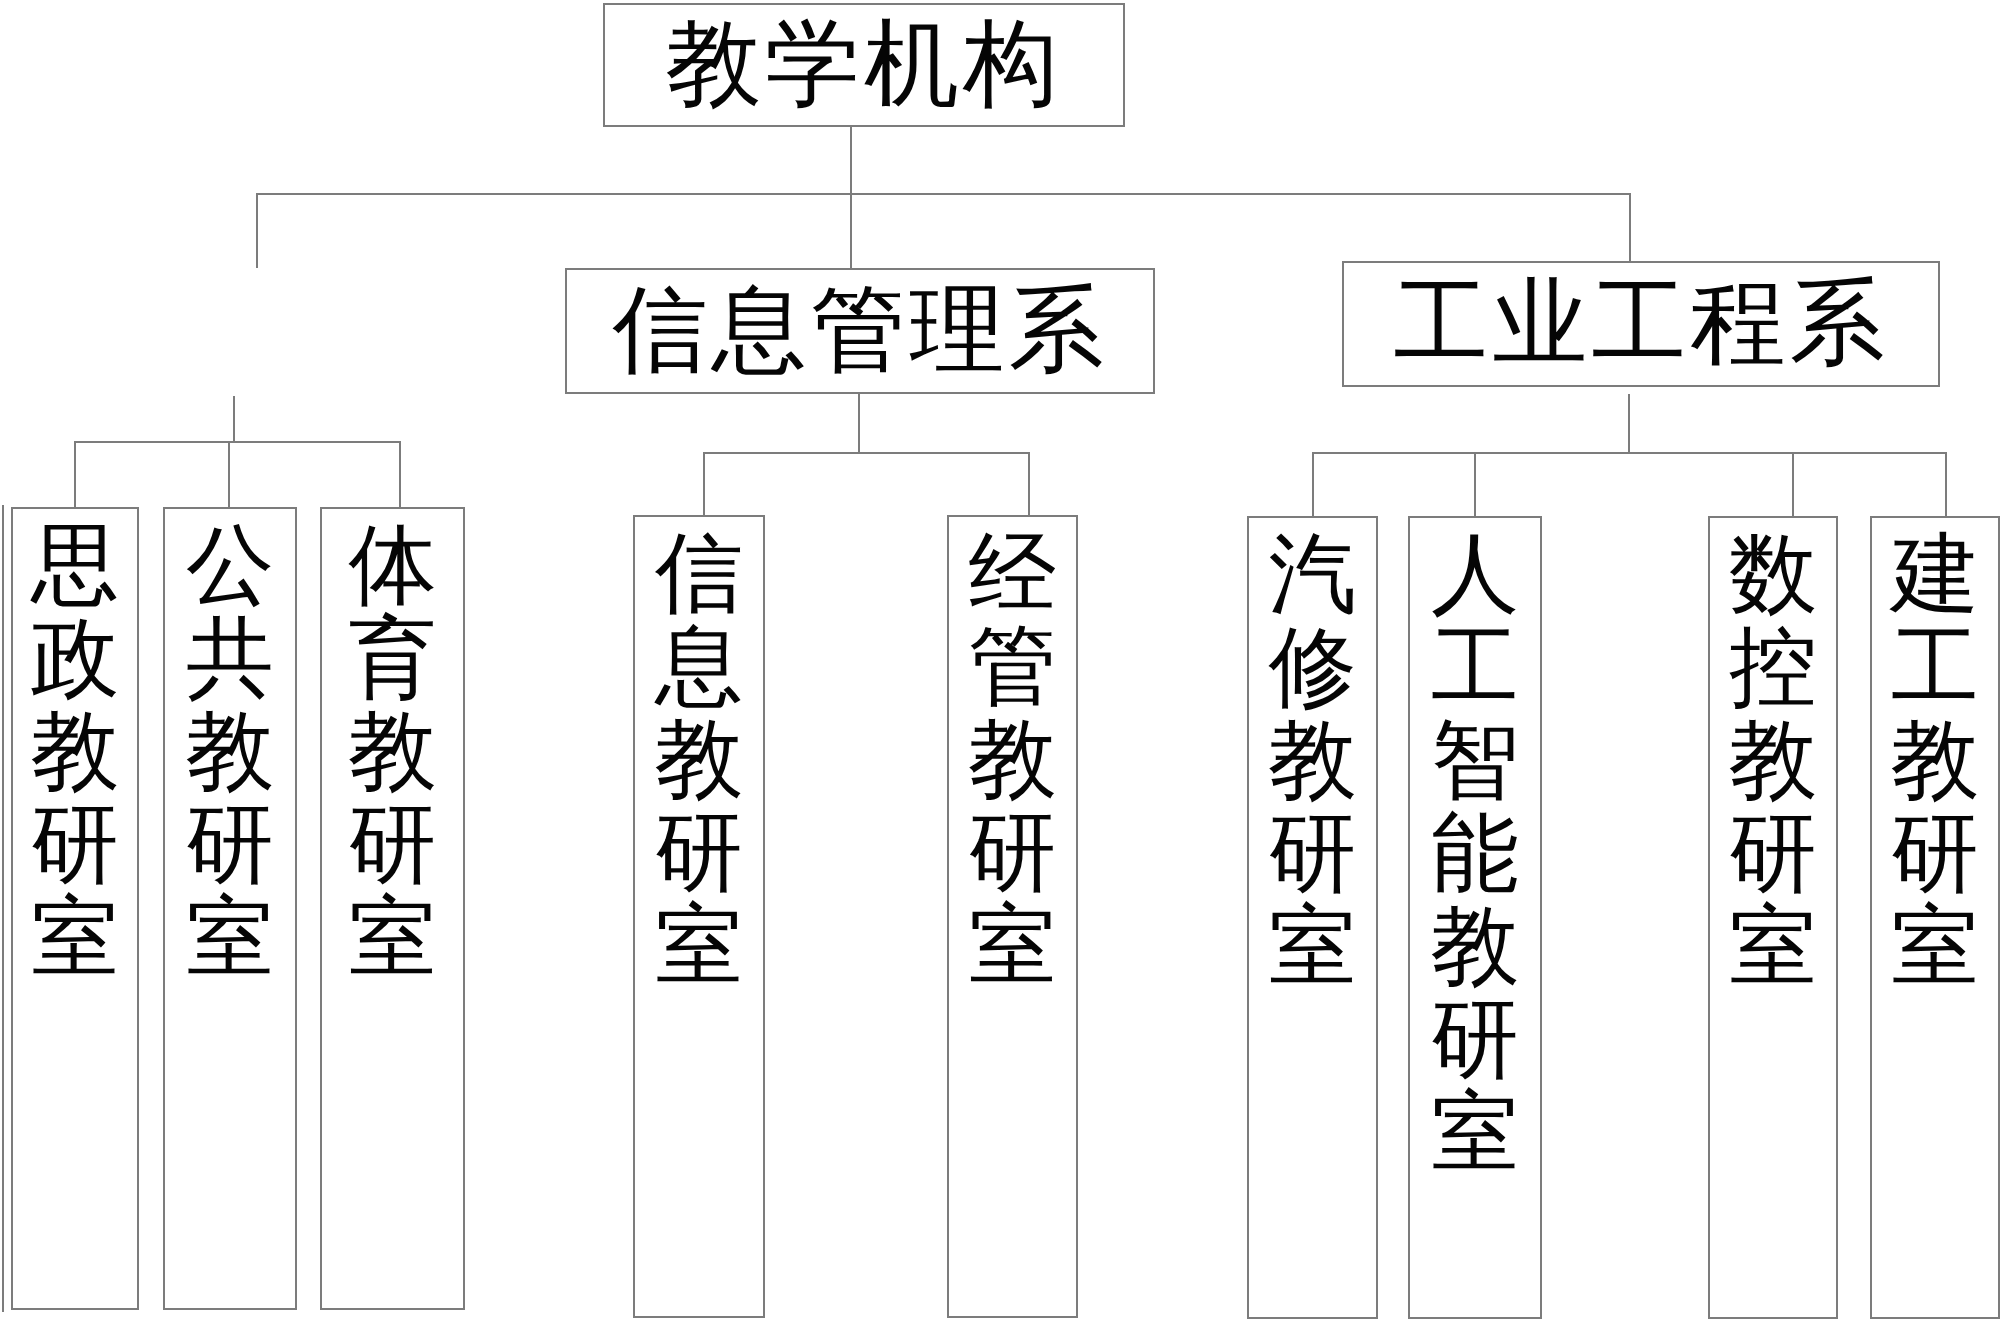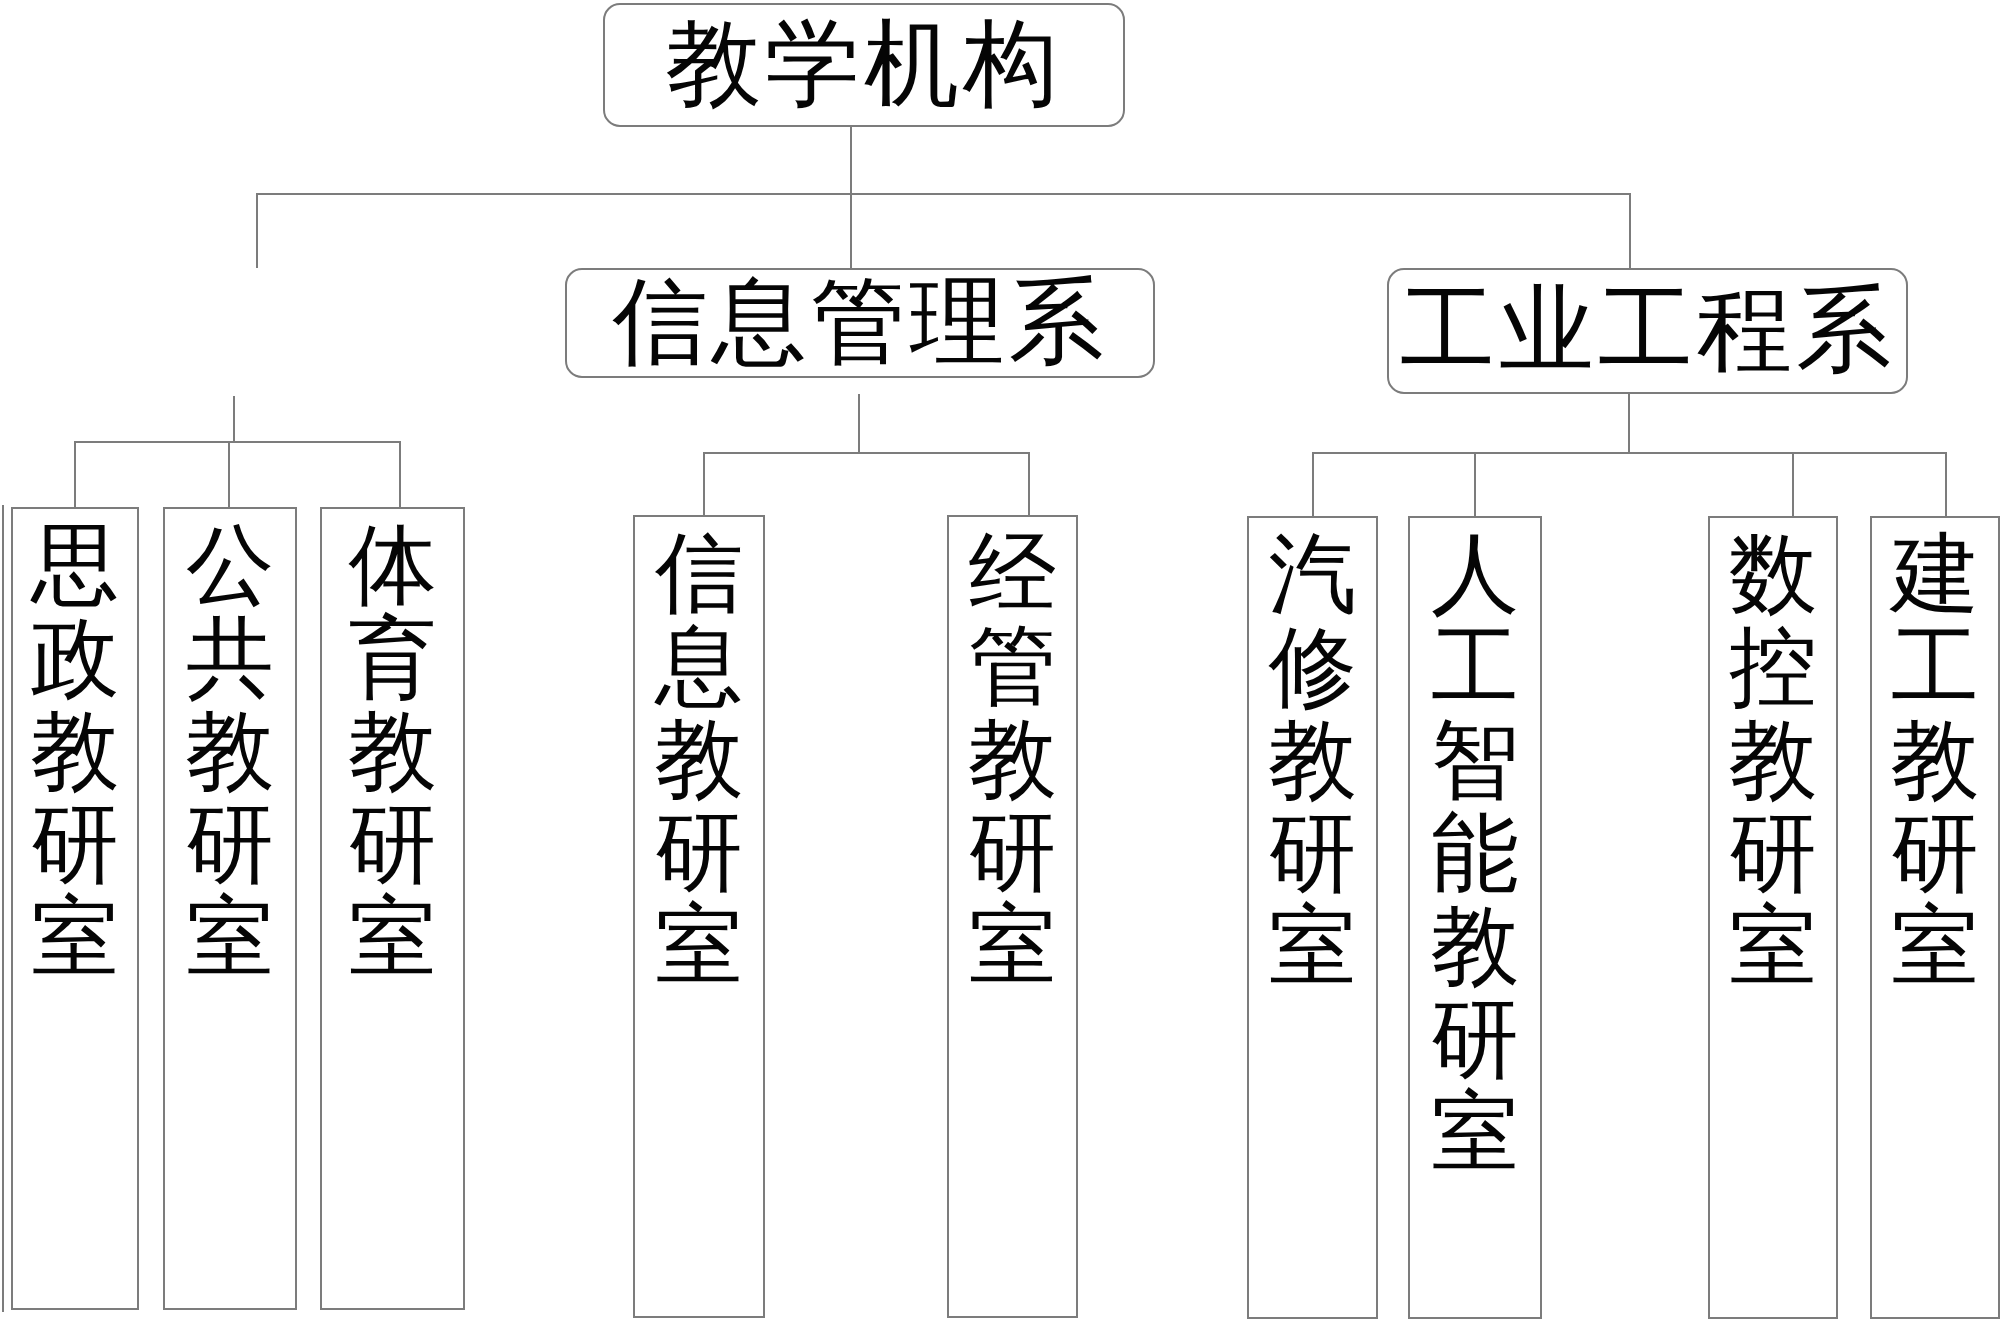--- a/index.html
+++ b/index.html
@@ -25,7 +25,6 @@
     font-size: 95px;
     letter-spacing: 4px;
     white-space: nowrap;
-    border-radius: 17px;
   }
   .node.v {
     text-align: center;

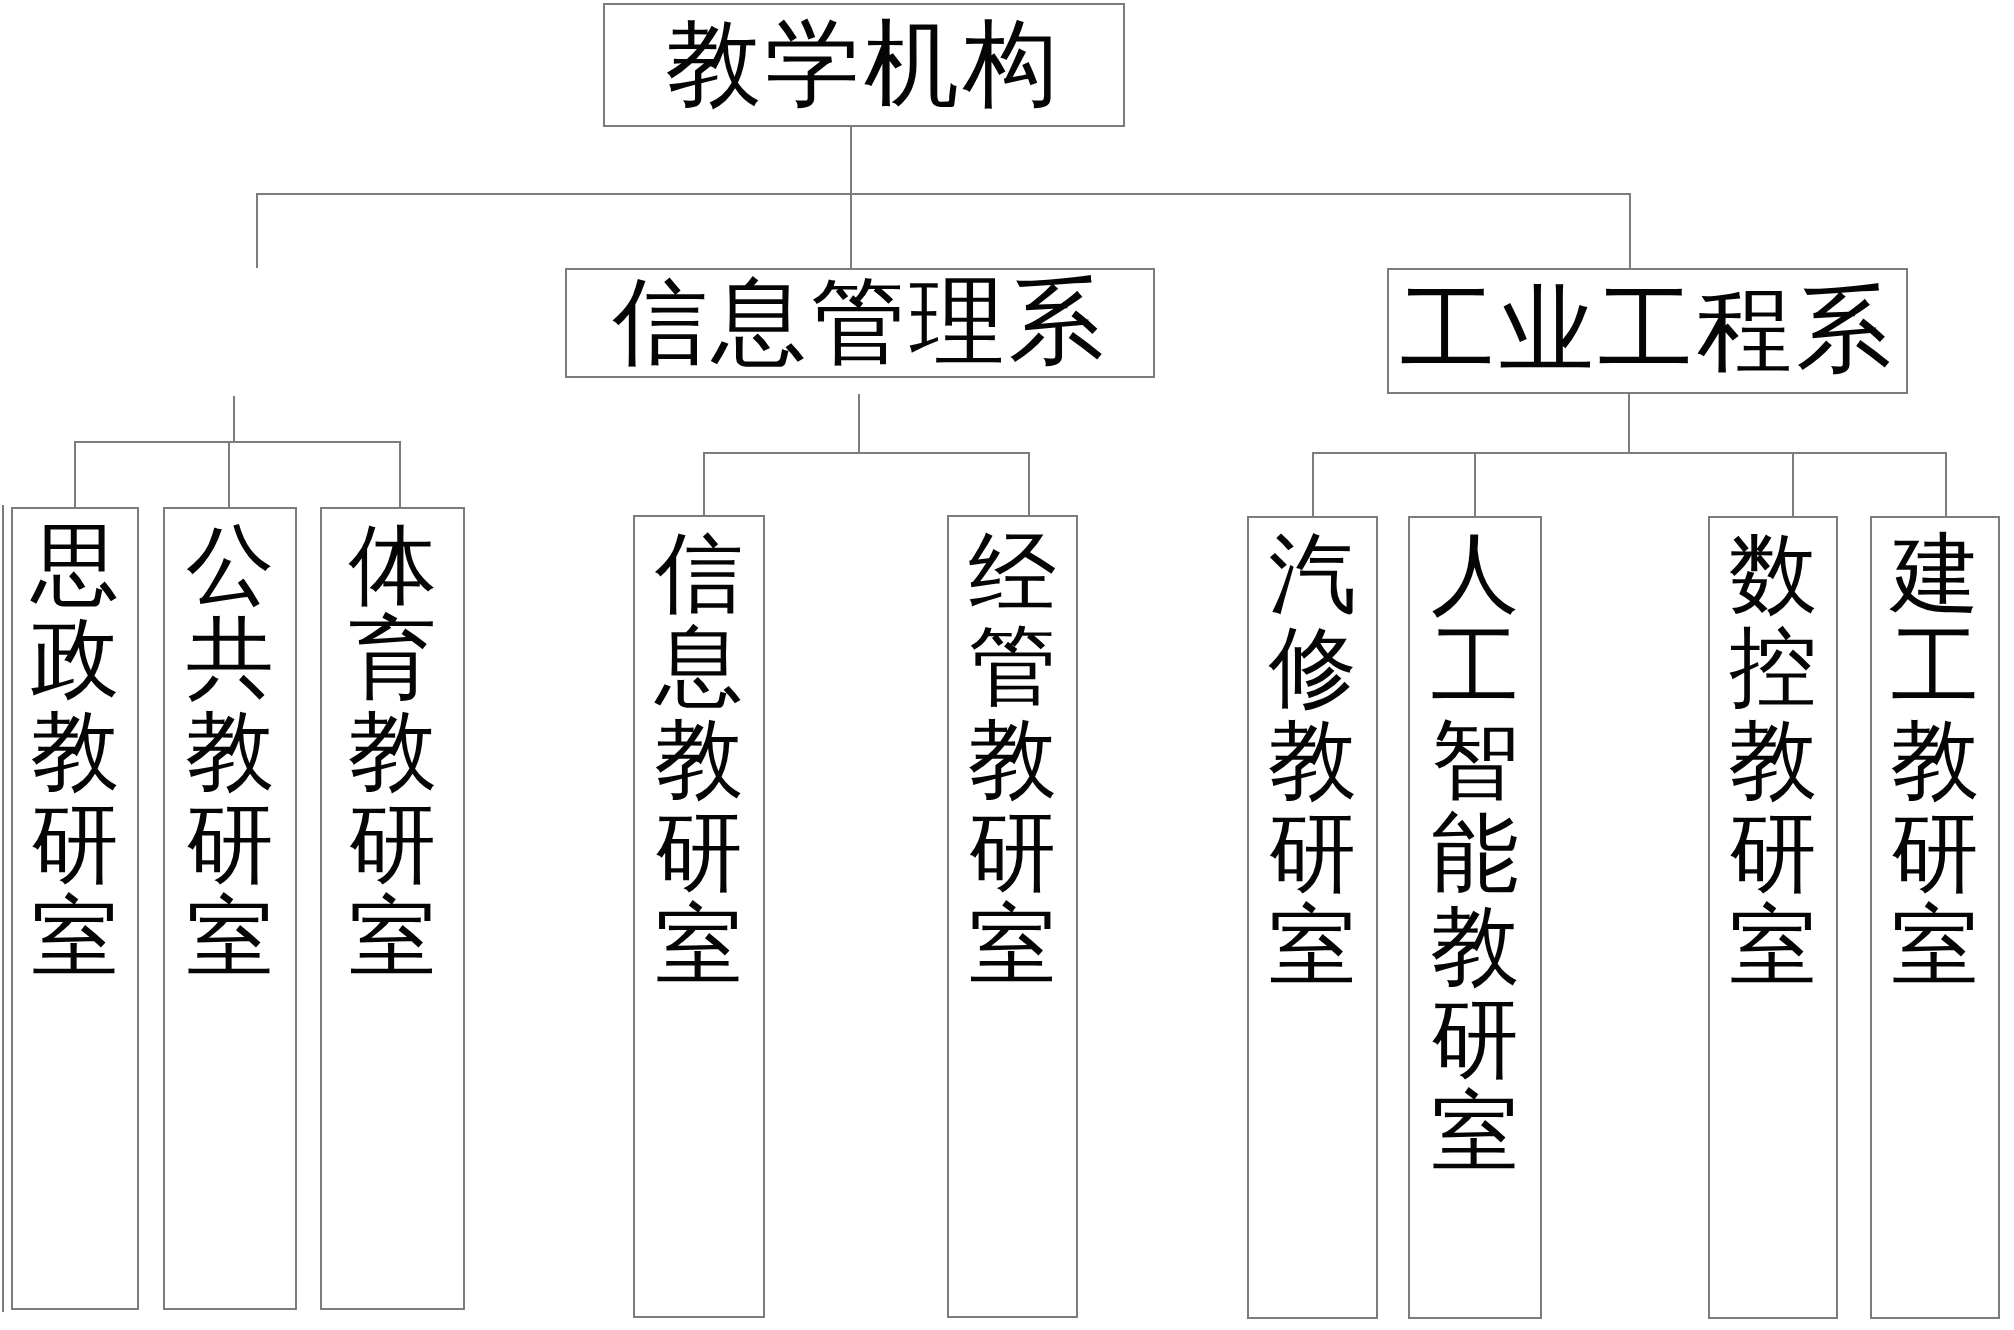--- a/index.html
+++ b/index.html
@@ -50,7 +50,7 @@
   <div class="vl" style="left:850px; top:193px; height:75px;"></div>
   <div class="vl" style="left:1629px; top:193px; height:75px;"></div>
 
-  <div class="node h" style="left:565px; top:268px; width:590px; height:110px;">信息管理系</div>
+  <div class="node h" style="left:565px; top:268px; width:590px; height:126px;">信息管理系</div>
   <div class="node h" style="left:1342px; top:268px; width:521px; height:126px;margin-left:45px;">工业工程系</div>
 
   <div class="vl" style="left:233px; top:396px; height:45px;"></div>

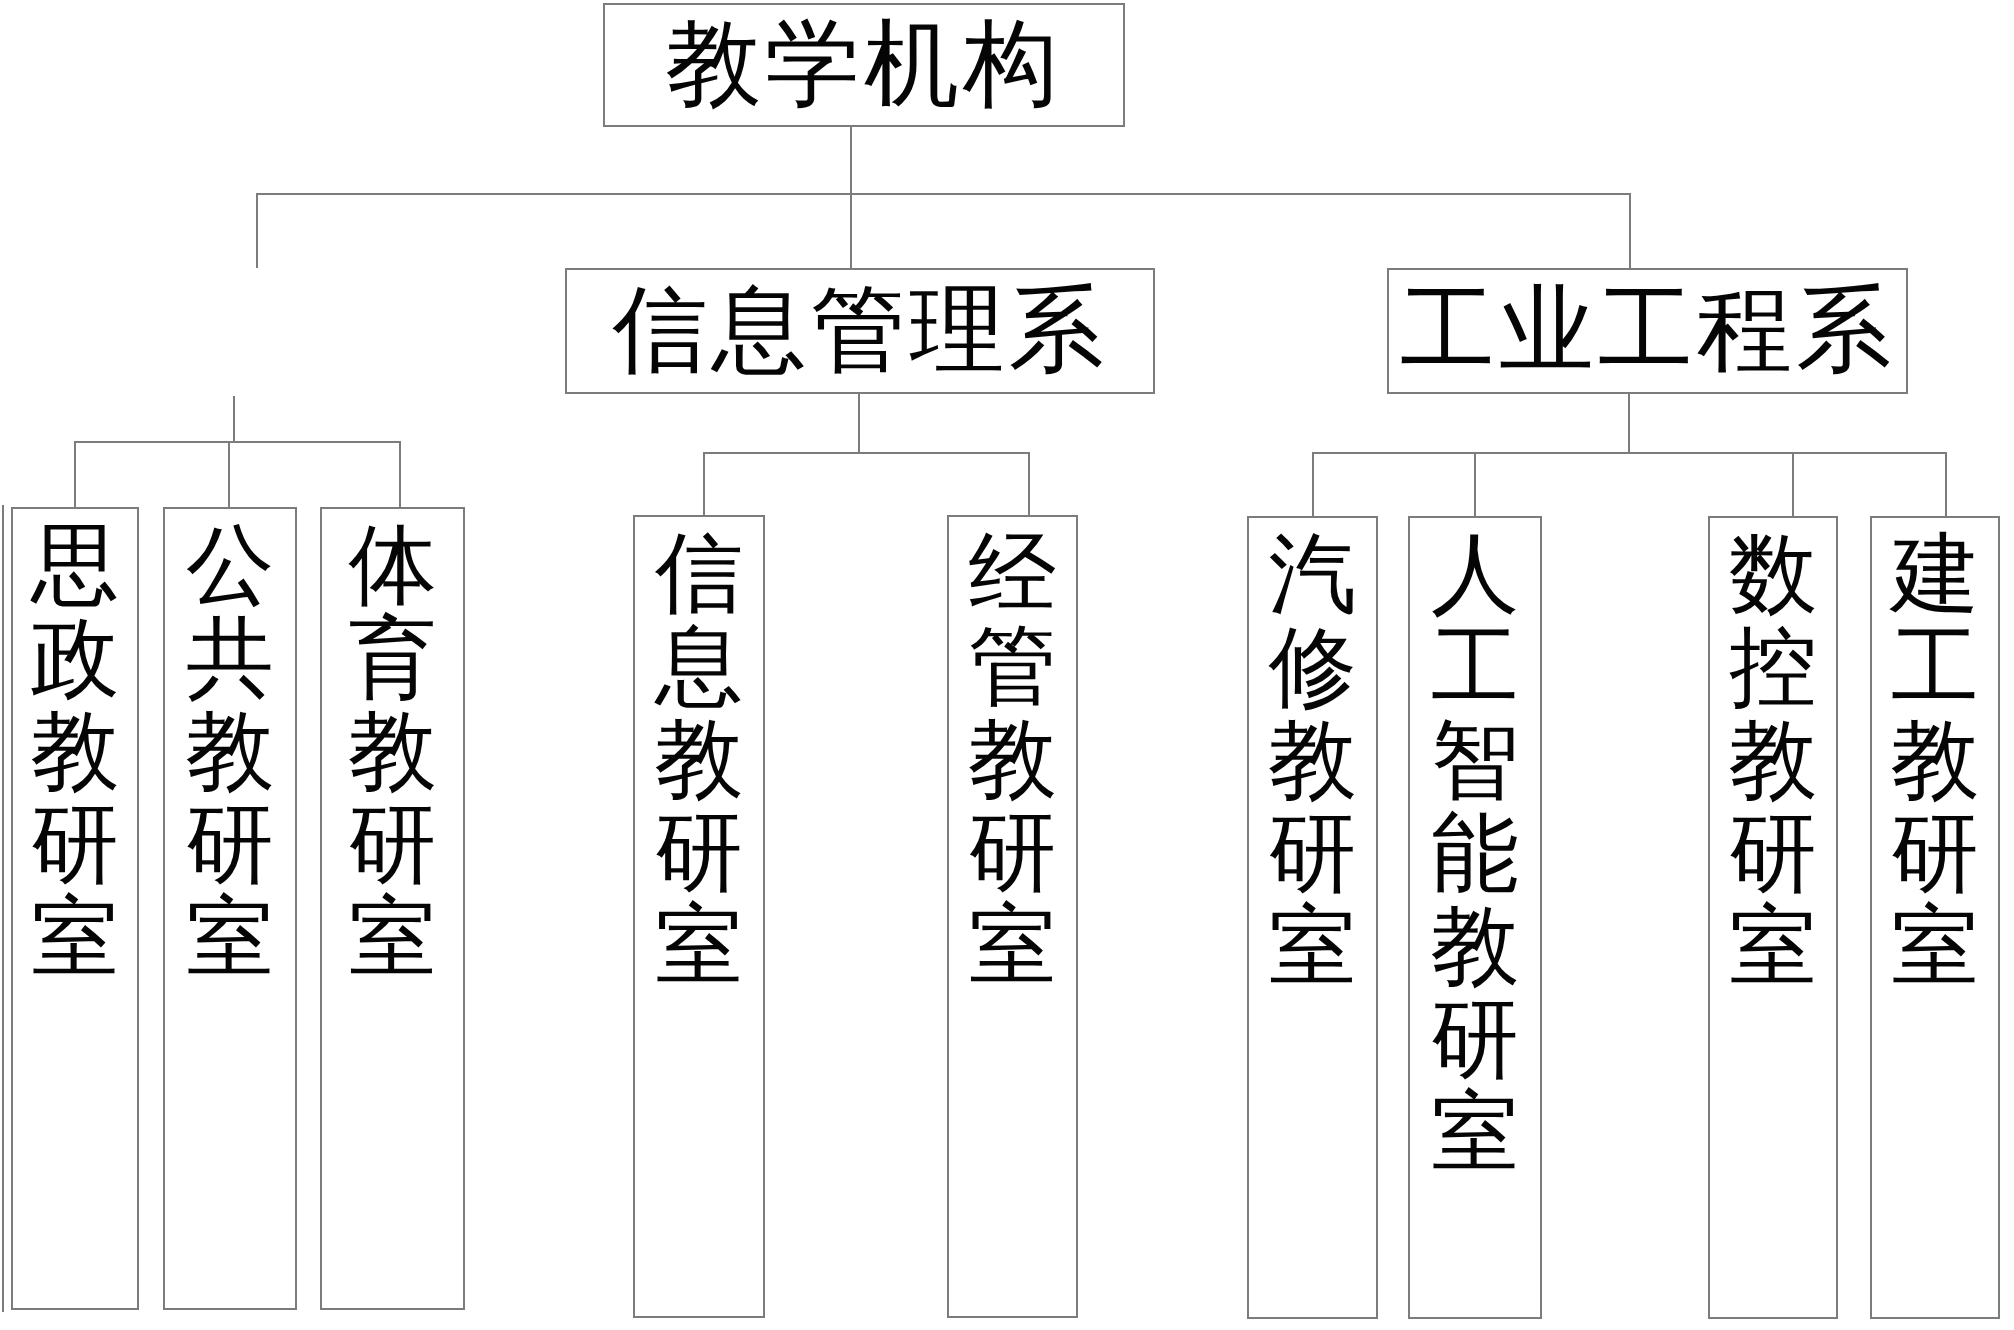--- a/index.html
+++ b/index.html
@@ -51,7 +51,7 @@
   <div class="vl" style="left:1629px; top:193px; height:75px;"></div>
 
   <div class="node h" style="left:565px; top:268px; width:590px; height:126px;">信息管理系</div>
-  <div class="node h" style="left:1342px; top:268px; width:521px; height:126px;margin-left:45px;">工业工程系</div>
+  <div class="node h" style="left:1342px; top:261px; width:598px; height:126px;">工业工程系</div>
 
   <div class="vl" style="left:233px; top:396px; height:45px;"></div>
   <div class="hl" style="left:74px; top:441px; width:327px;"></div>

